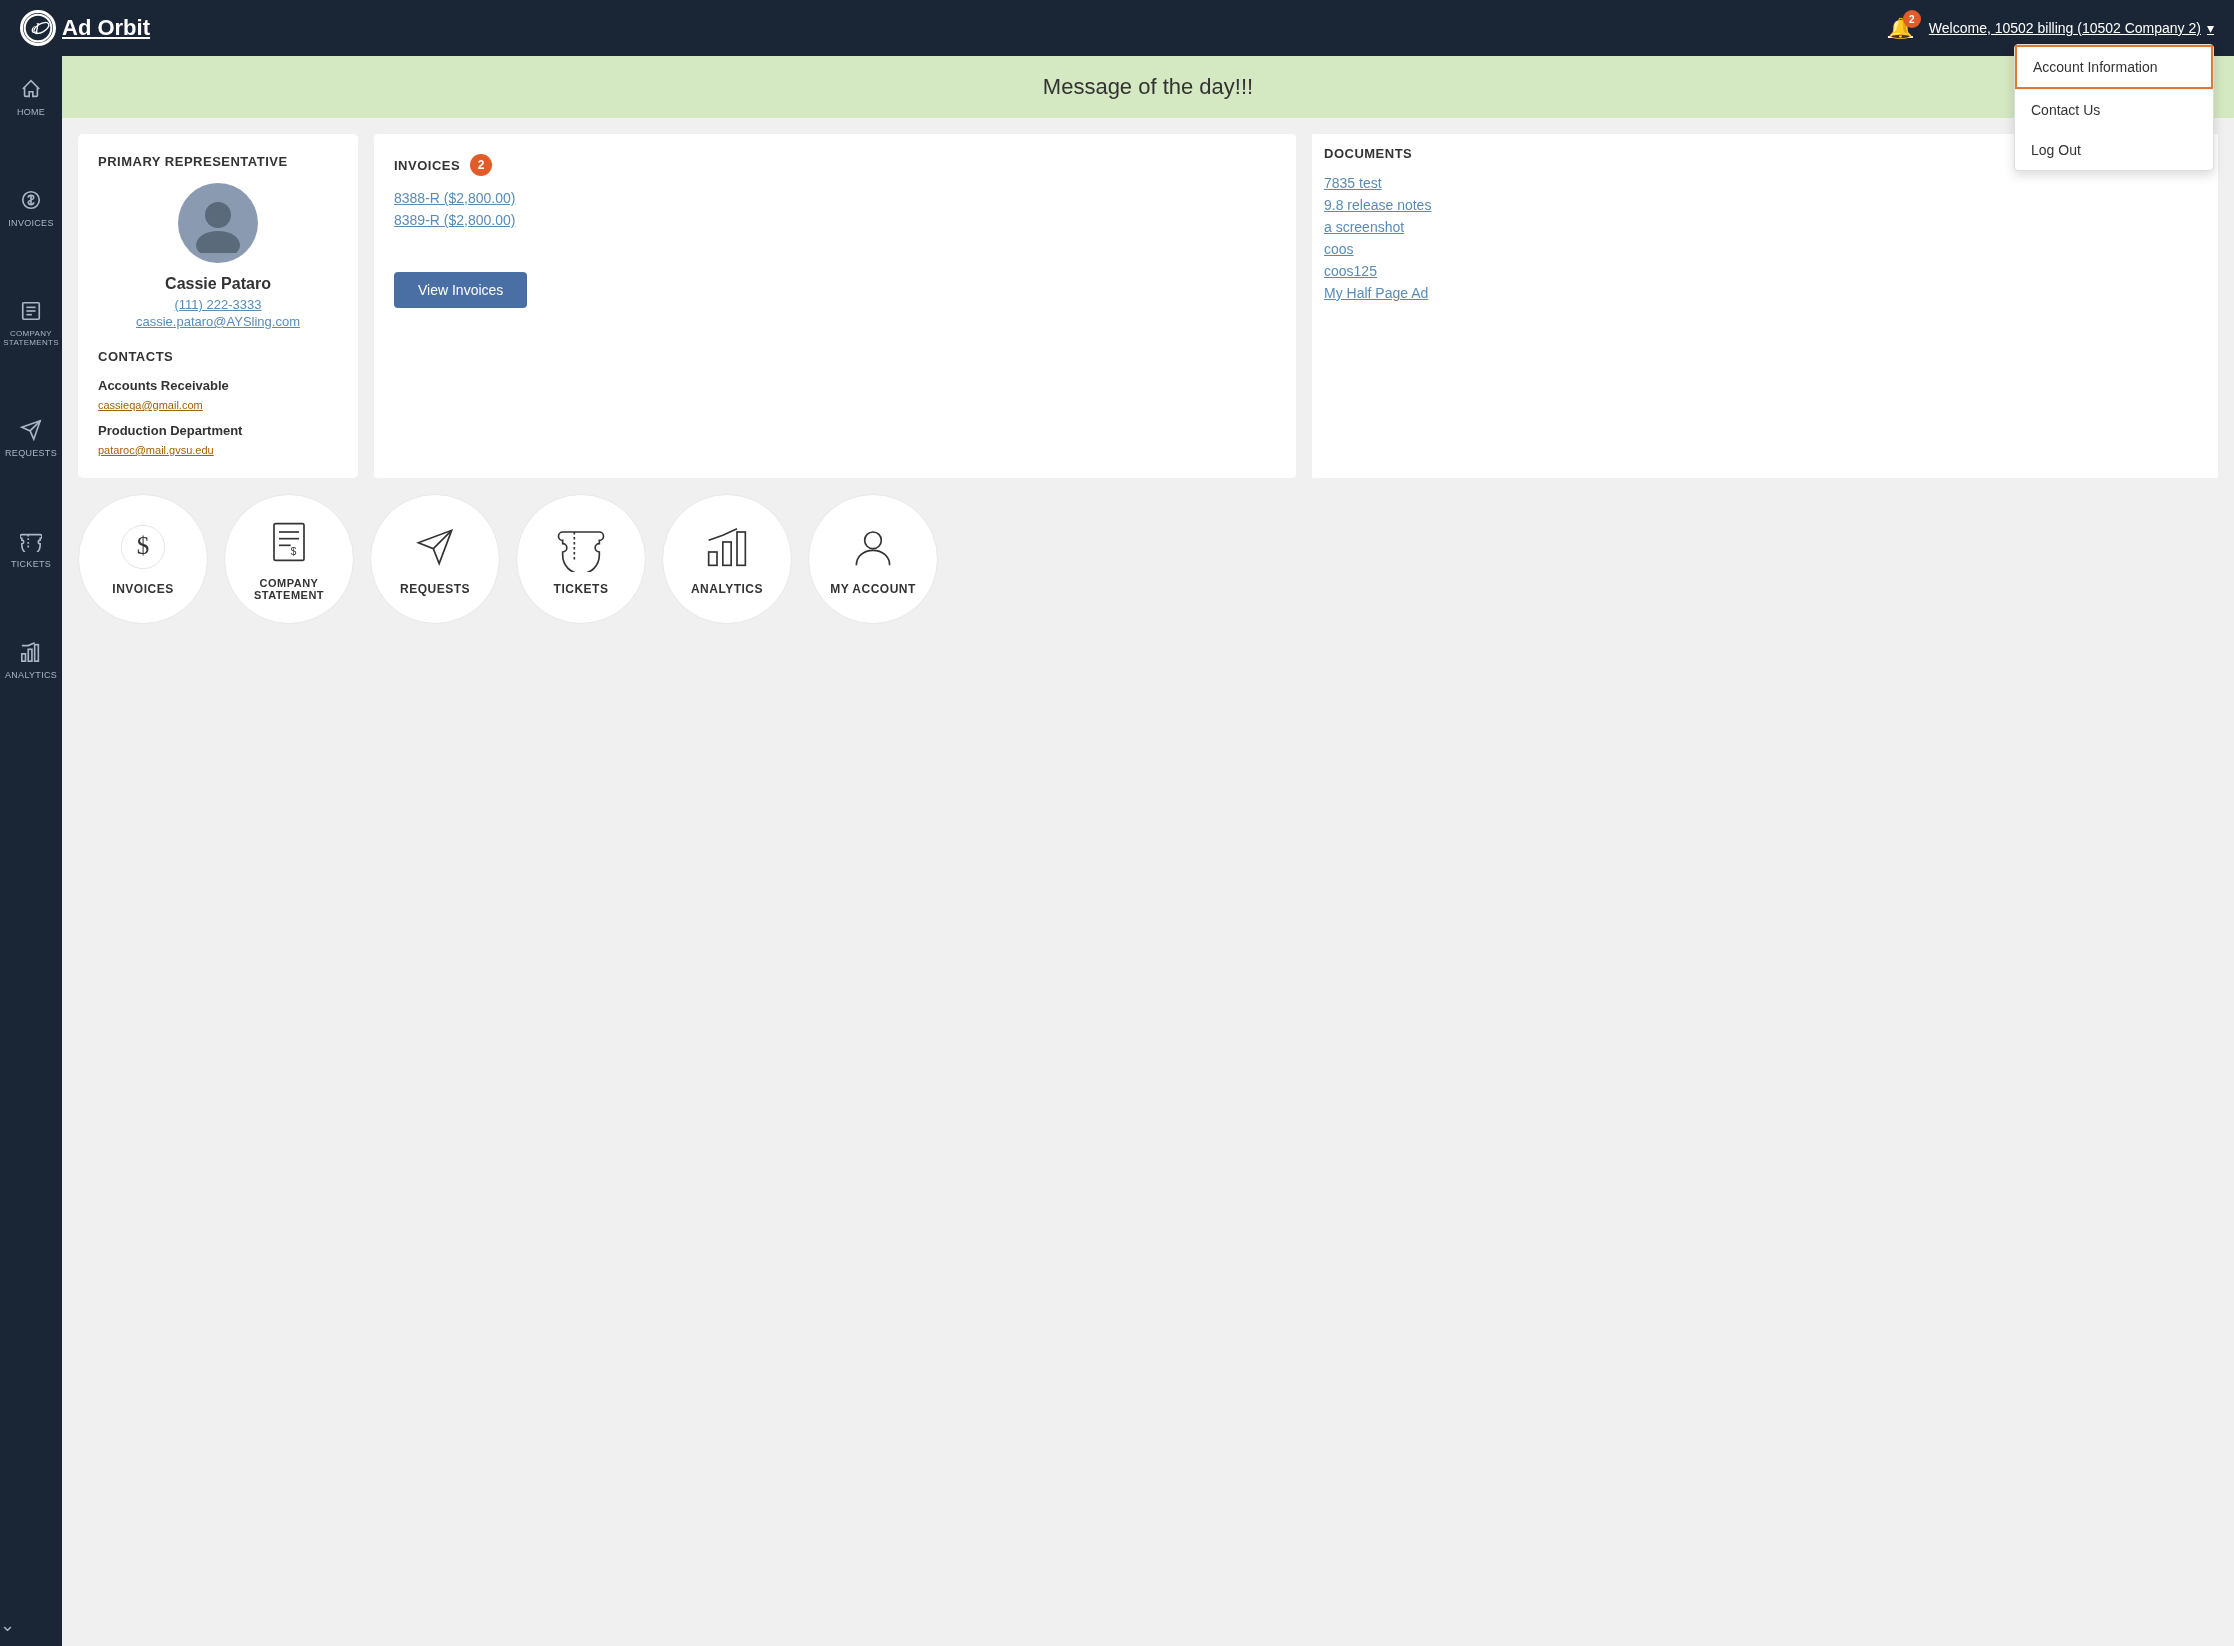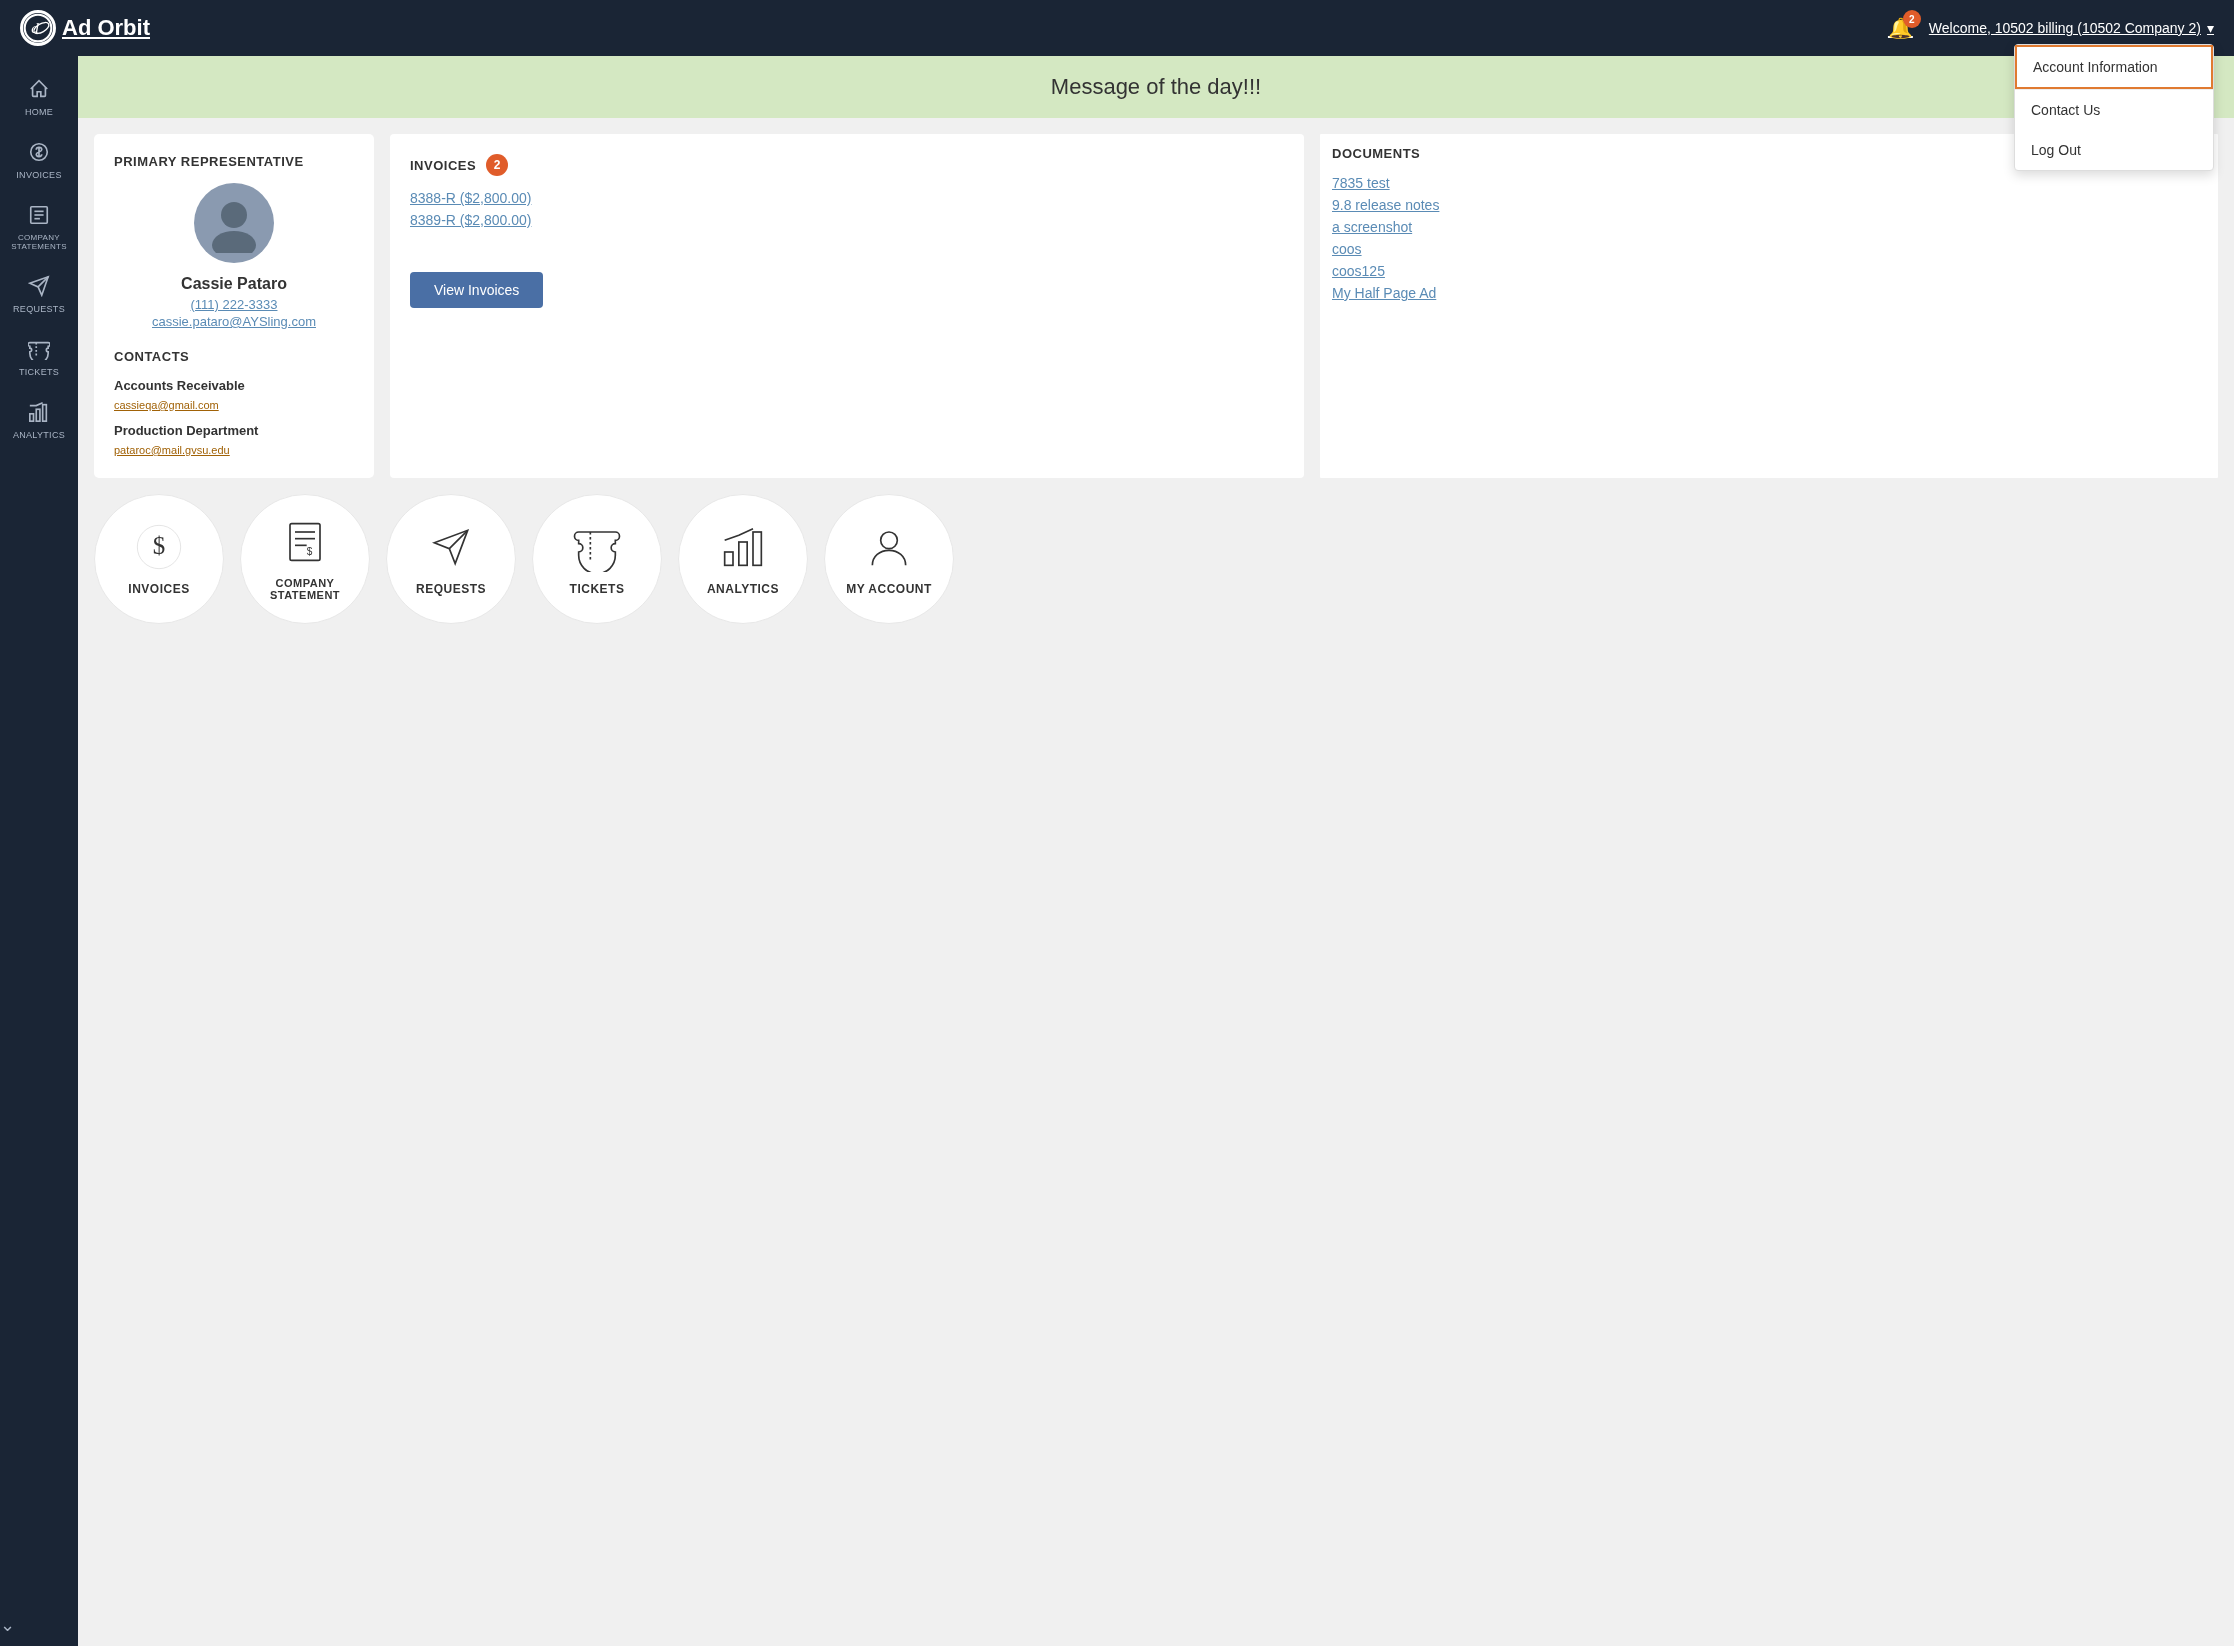--- a/index.html
+++ b/index.html
@@ -114,12 +114,13 @@
       flex: 1;
     }
     .sidebar {
-      width: 78px;
+      width: 62px;
       background: #1a2535;
       display: flex;
       flex-direction: column;
       padding-top: 10px;
       min-height: calc(100vh - 56px);
+      gap: 48px;
     }
     .sidebar-item {
       display: flex;

